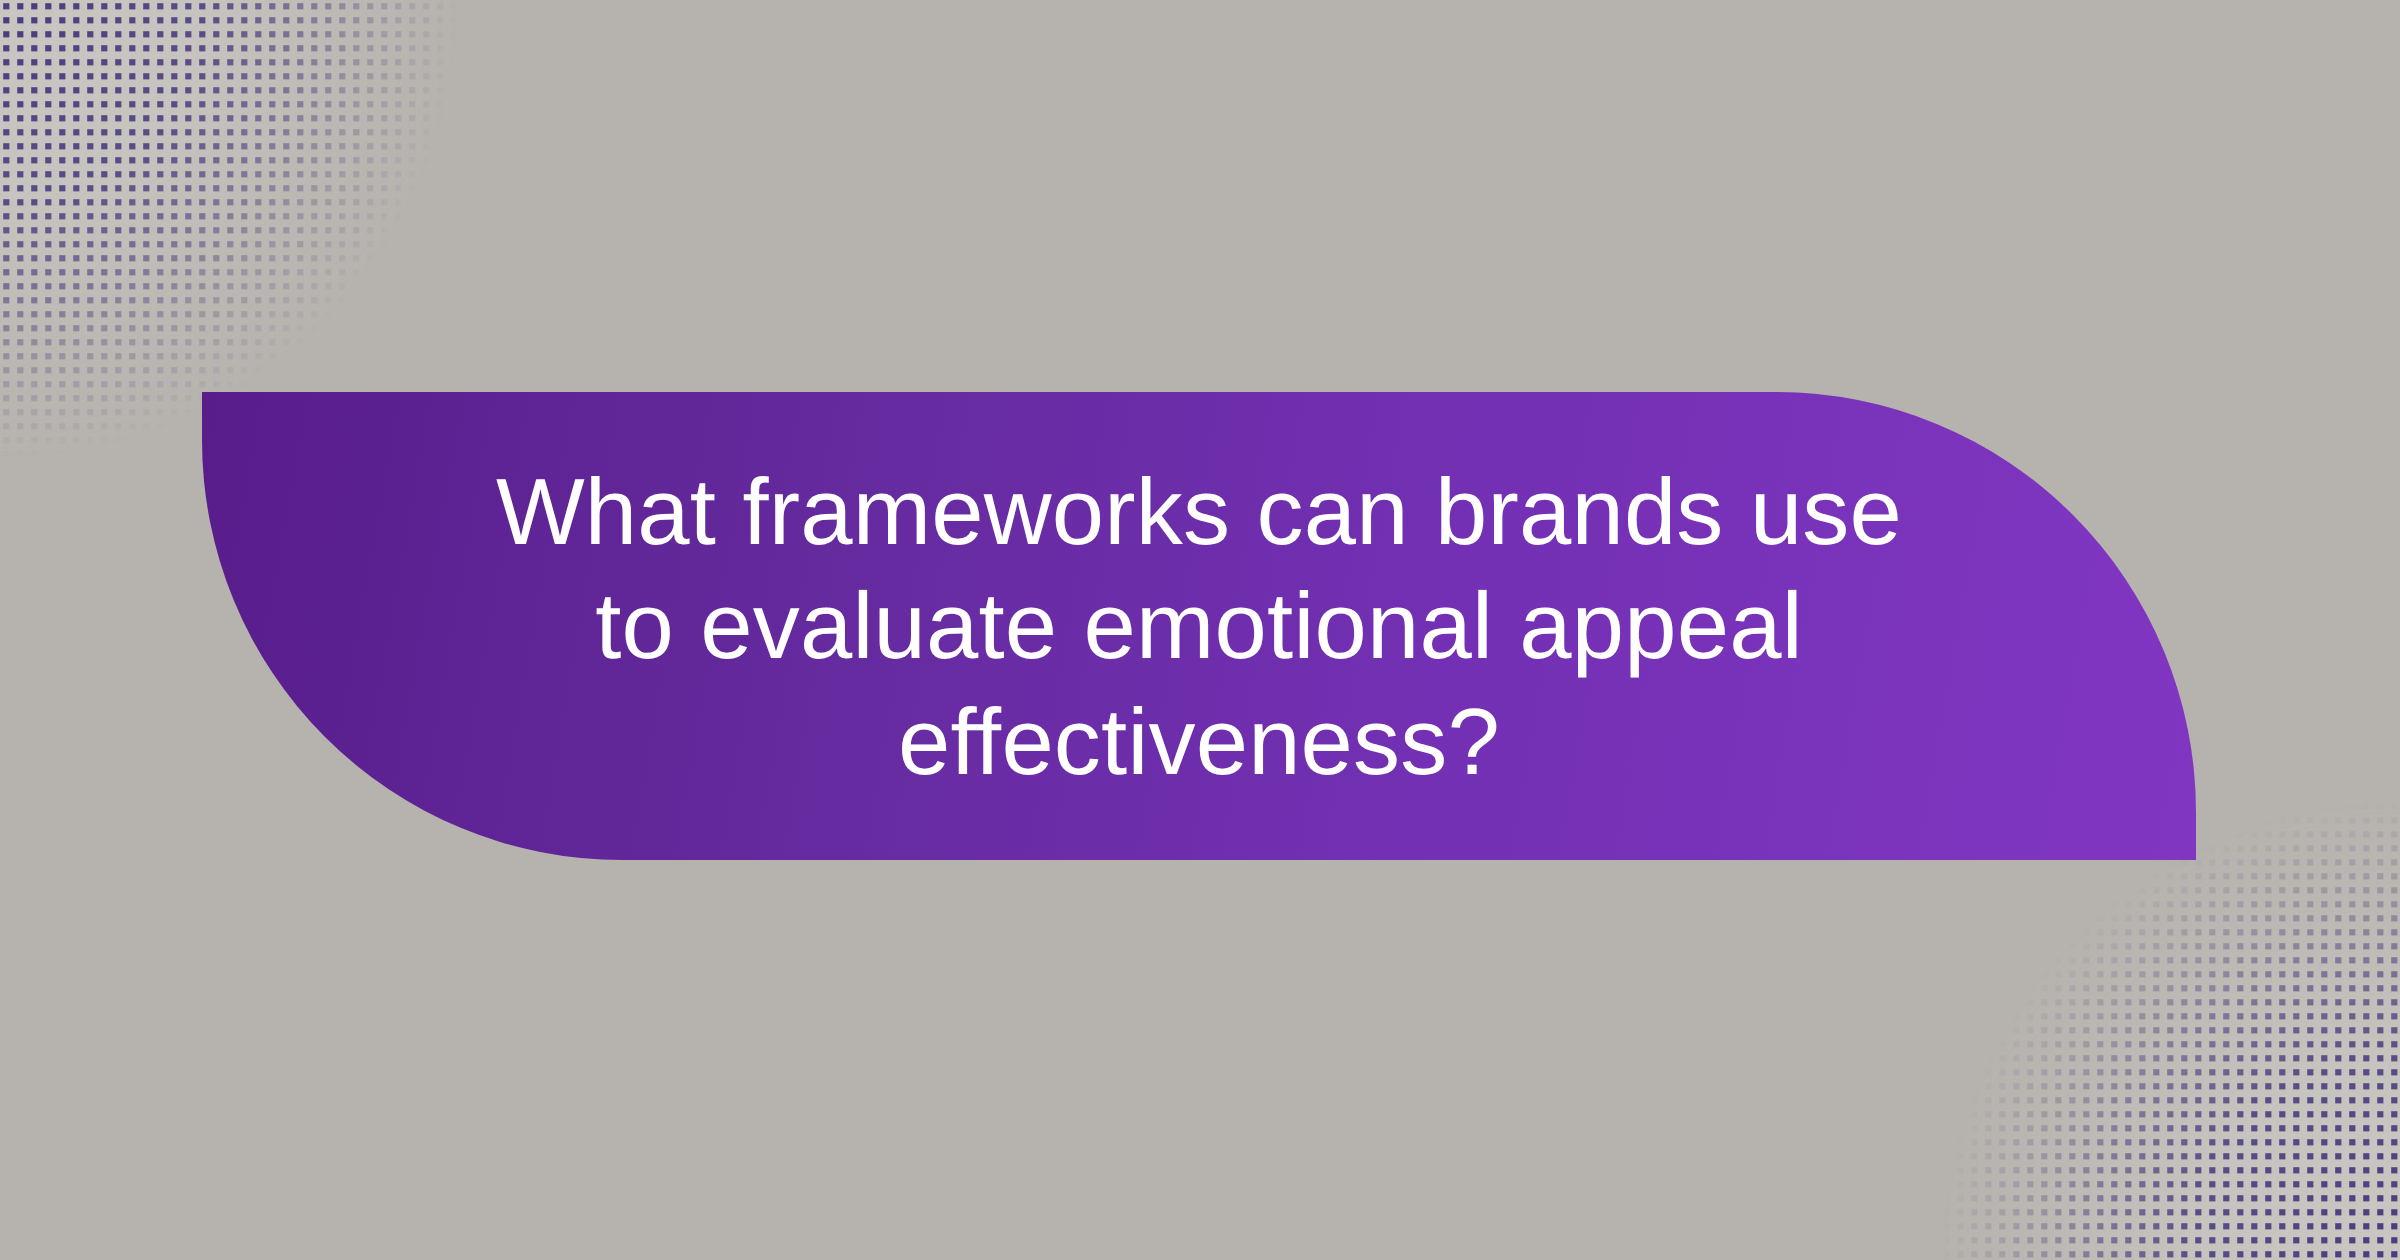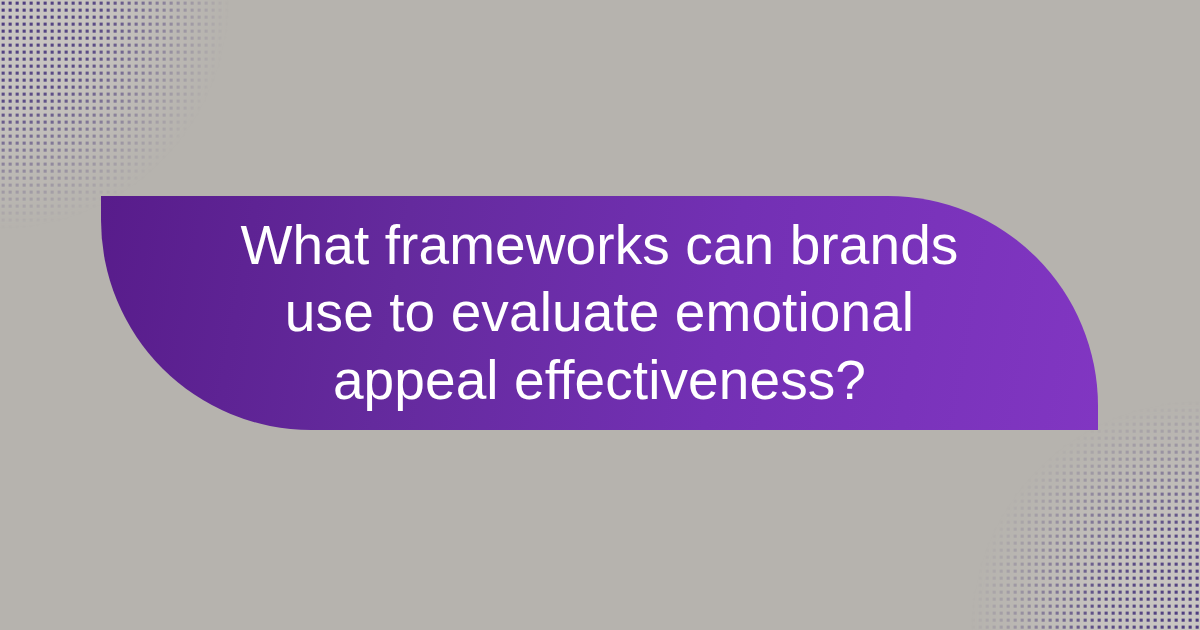--- a/index.html
+++ b/index.html
@@ -68,7 +68,7 @@
   #banner-title {
     color: #ffffff;
     font-family: "Liberation Sans", sans-serif;
-    font-size: 55px;
+    font-size: 47px;
     font-weight: 400;
     line-height: 1.22;
     text-align: center;

